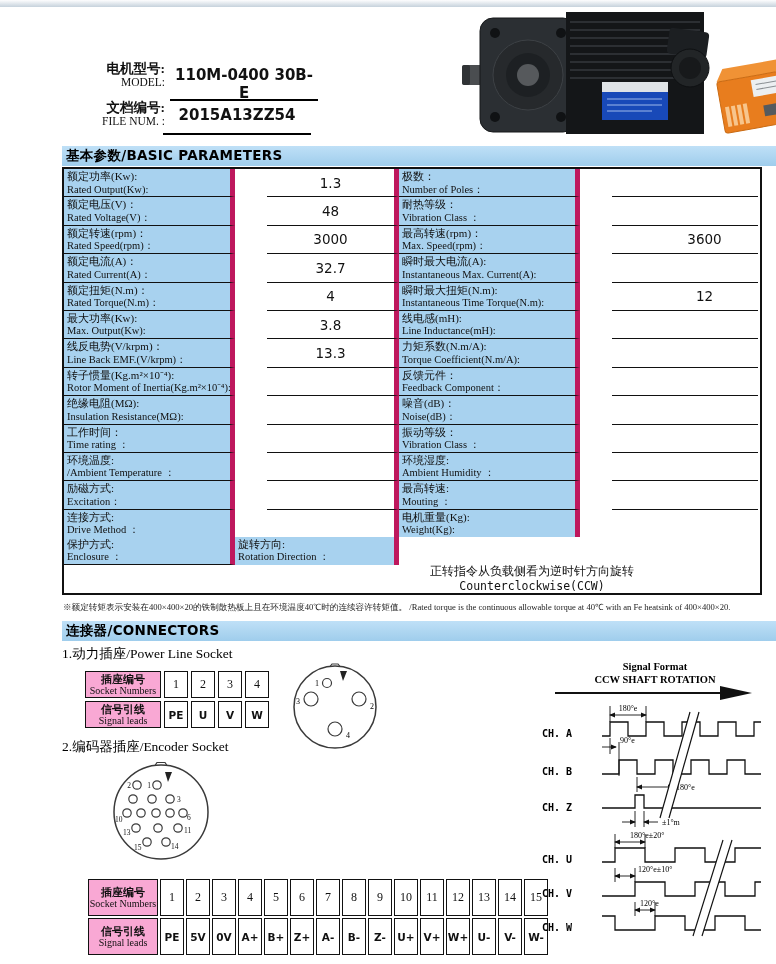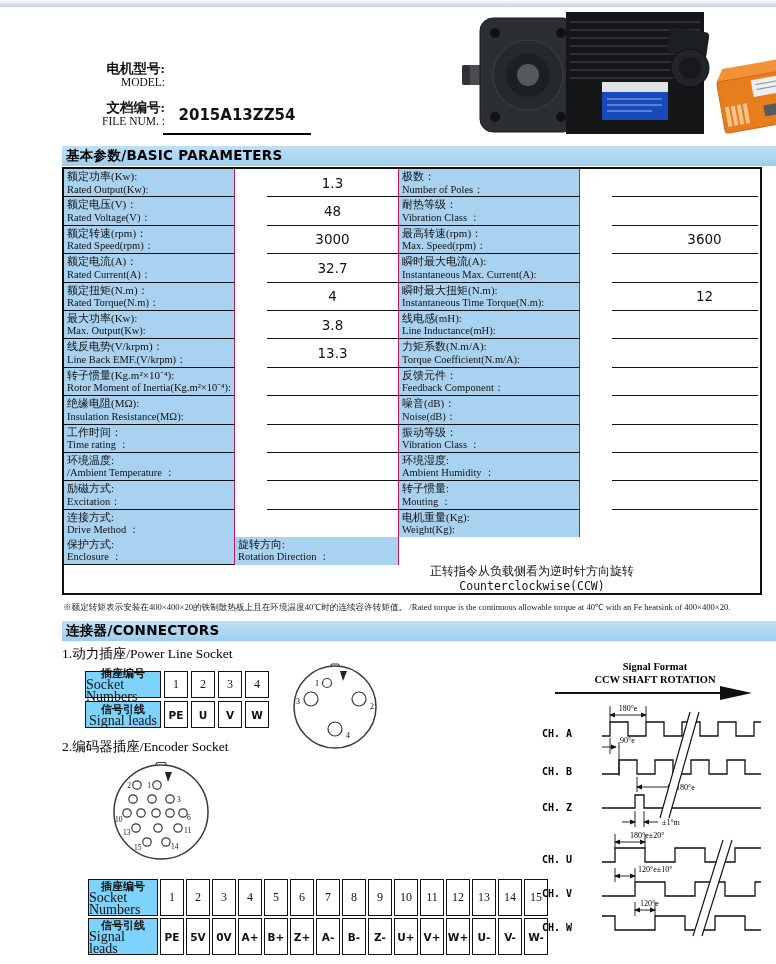--- a/index.html
+++ b/index.html
@@ -60,6 +60,7 @@
     <div class="zh">电机型号:</div>
     <div class="en">MODEL:</div>
   </div>
+  <div class="hvalue" style="left:170px;top:66px;height:33px;">110M-0400 30B-E</div>
   <div class="hlabel" style="left:60px;top:100px;">
     <div class="zh">文档编号:</div>
     <div class="en">FILE NUM. :</div>

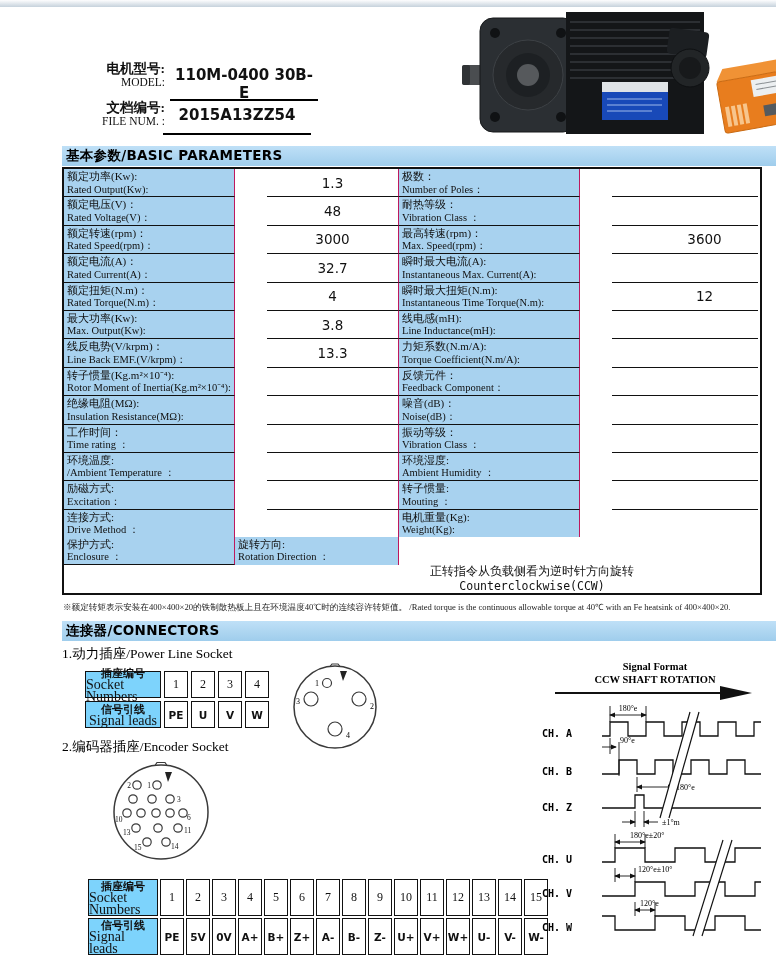--- a/index.html
+++ b/index.html
@@ -22,7 +22,7 @@
   .ptable{position:absolute;left:62px;top:167px;width:700px;border:2px solid #111;
           display:grid;grid-template-columns:171px 164px 181px 178px;
           grid-auto-rows:28.4px;box-sizing:border-box;background:#fff;}
-  .cell{border-right:1px solid #be185d;border-bottom:1px solid #111;box-sizing:border-box;overflow:hidden;}
+  .cell{border-right:5px solid #be185d;border-bottom:1px solid #111;box-sizing:border-box;overflow:hidden;}
   .cell.last-col{border-right:none;padding-left:39px;}
   .lbl{background:#a8d2ef;padding:1px 2px 0 3px;}
   .lbl .zh{font-size:11px;line-height:13.5px;white-space:nowrap;}

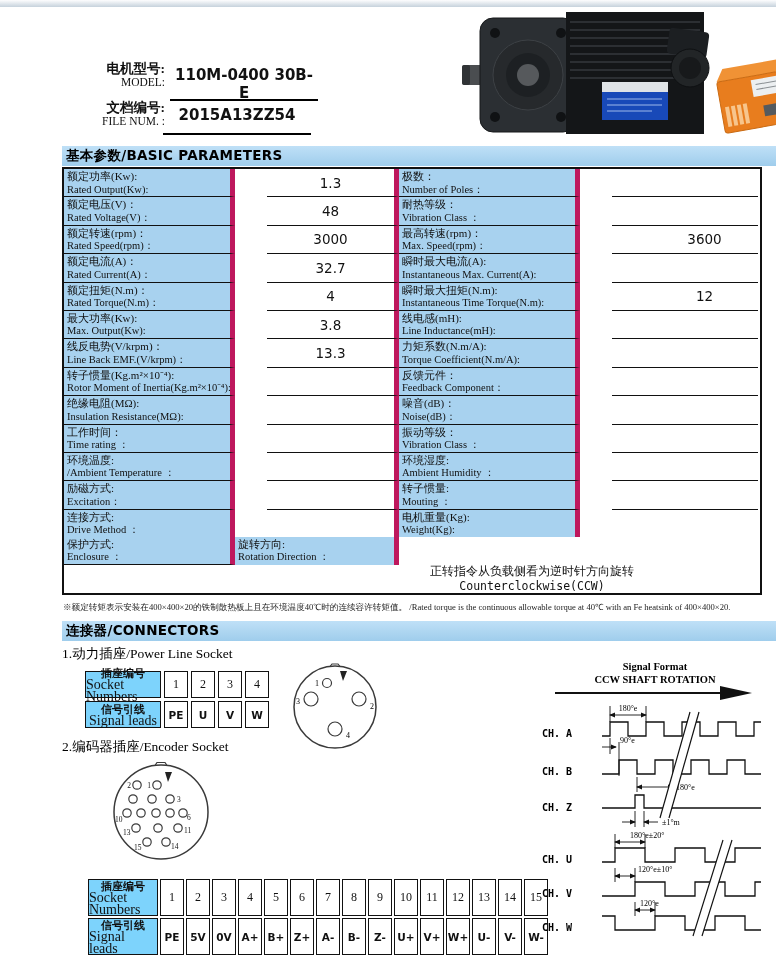--- a/index.html
+++ b/index.html
@@ -279,7 +279,7 @@
         </div>
         <div class="cell val"></div>
         <div class="cell lbl">
-          <div class="zh">转子惯量:</div>
+          <div class="zh">最高转速:</div>
           <div class="en">Mouting ：</div>
         </div>
         <div class="cell val last-col"></div>

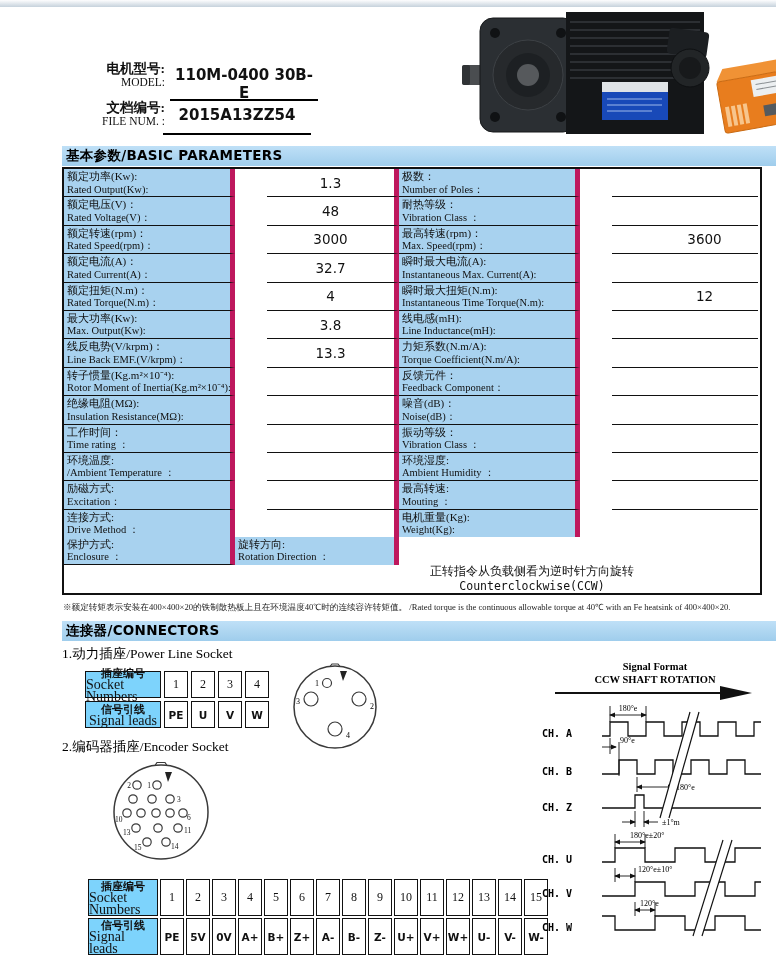--- a/index.html
+++ b/index.html
@@ -39,7 +39,7 @@
   .ctable{position:absolute;display:grid;}
   .pcell{border:1.5px solid #111;display:flex;align-items:center;justify-content:center;
          box-sizing:border-box;background:#fff;}
-  .phead{background:#7dd3fc;flex-direction:column;line-height:12px;}
+  .phead{background:#f9a8d4;flex-direction:column;line-height:12px;}
   .phead .zh{font-size:11px;font-weight:600;}
   .phead .en{font-size:14px;}
   .numcell{font-size:12px;font-family:"Liberation Serif",serif;}

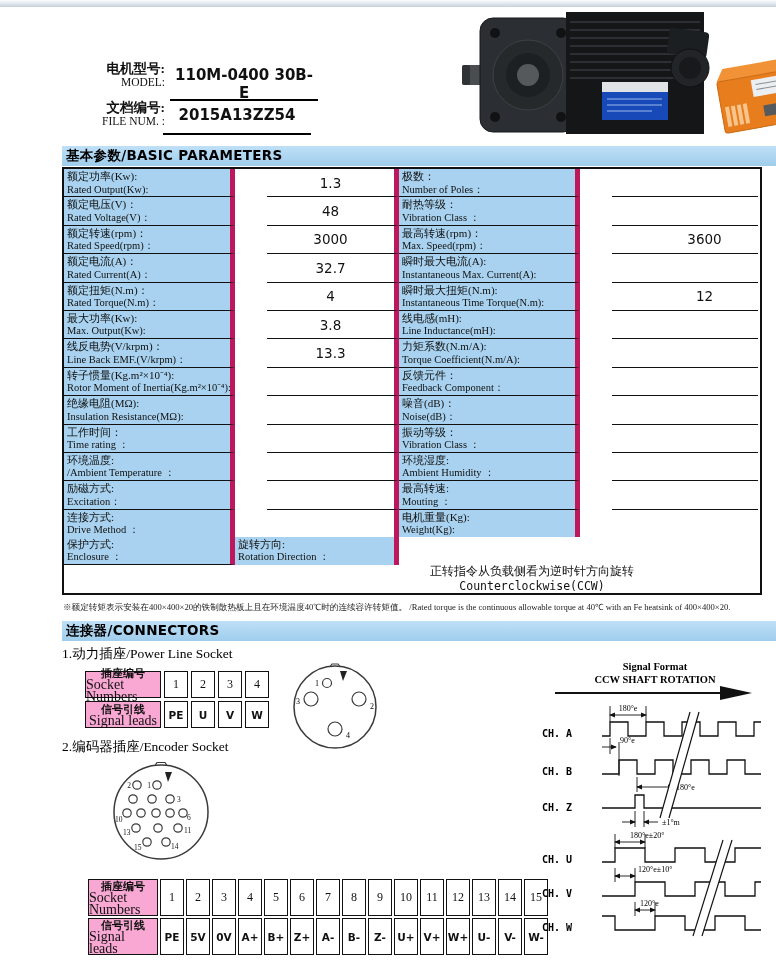--- a/index.html
+++ b/index.html
@@ -41,7 +41,7 @@
          box-sizing:border-box;background:#fff;}
   .phead{background:#f9a8d4;flex-direction:column;line-height:12px;}
   .phead .zh{font-size:11px;font-weight:600;}
-  .phead .en{font-size:14px;}
+  .phead .en{font-size:10px;}
   .numcell{font-size:12px;font-family:"Liberation Serif",serif;}
   .leadcell{font:700 10.5px "DejaVu Sans",sans-serif;}
   svg text{font-family:"Liberation Serif",serif;}

